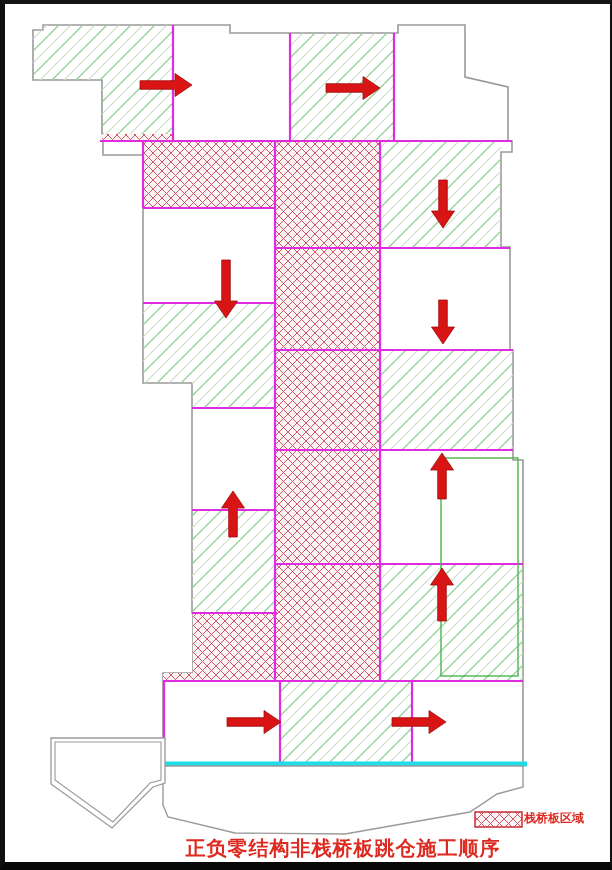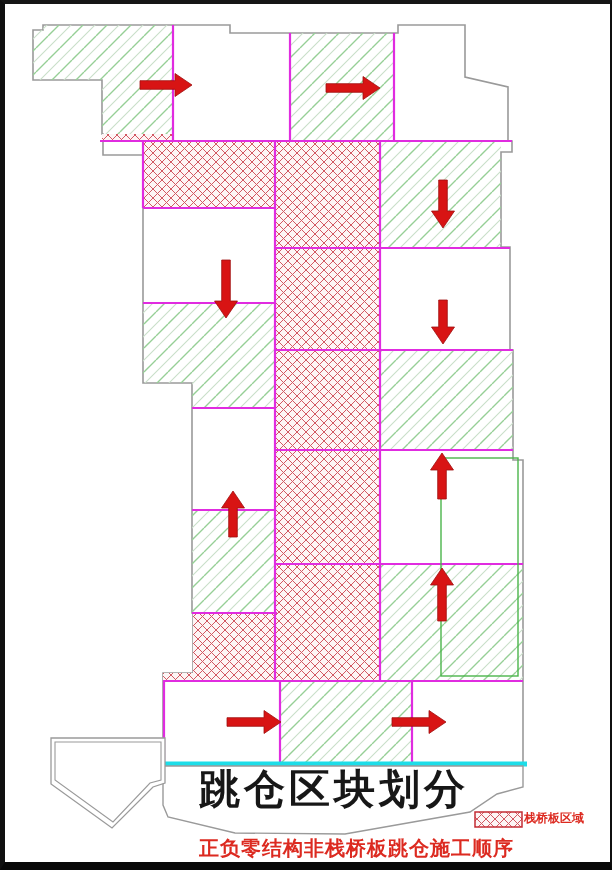--- a/index.html
+++ b/index.html
@@ -107,7 +107,6 @@
     <rect id="legend-swatch" x="475" y="812" width="47" height="15" fill="url(#crossRed)" stroke-width="1.5" stroke="#c32c34"></rect>
   </svg>
 
-  <div id="plan-title" class="txt" style="color: rgb(23, 23, 23);">跳仓区块划分</div>
   <div id="plan-caption" class="txt" style="color: rgb(220, 42, 32); border-bottom-color: rgb(220, 42, 32); text-align: right;">正负零结构非栈桥板跳仓施工顺序</div>
   <div id="legend-label" class="txt" style="color: rgb(220, 42, 32);">栈桥板区域</div>
 </div>

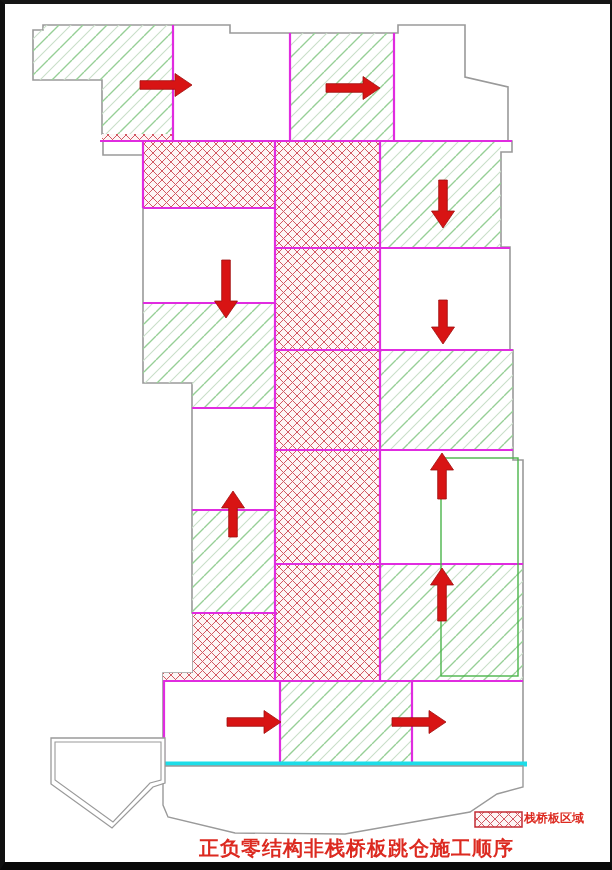--- a/index.html
+++ b/index.html
@@ -107,7 +107,7 @@
     <rect id="legend-swatch" x="475" y="812" width="47" height="15" fill="url(#crossRed)" stroke-width="1.5" stroke="#c32c34"></rect>
   </svg>
 
-  <div id="plan-caption" class="txt" style="color: rgb(220, 42, 32); border-bottom-color: rgb(220, 42, 32); text-align: right;">正负零结构非栈桥板跳仓施工顺序</div>
+  <div id="plan-caption" class="txt" style="color: rgb(220, 42, 32); border-bottom-color: rgb(220, 42, 32);">正负零结构非栈桥板跳仓施工顺序</div>
   <div id="legend-label" class="txt" style="color: rgb(220, 42, 32);">栈桥板区域</div>
 </div>
 

